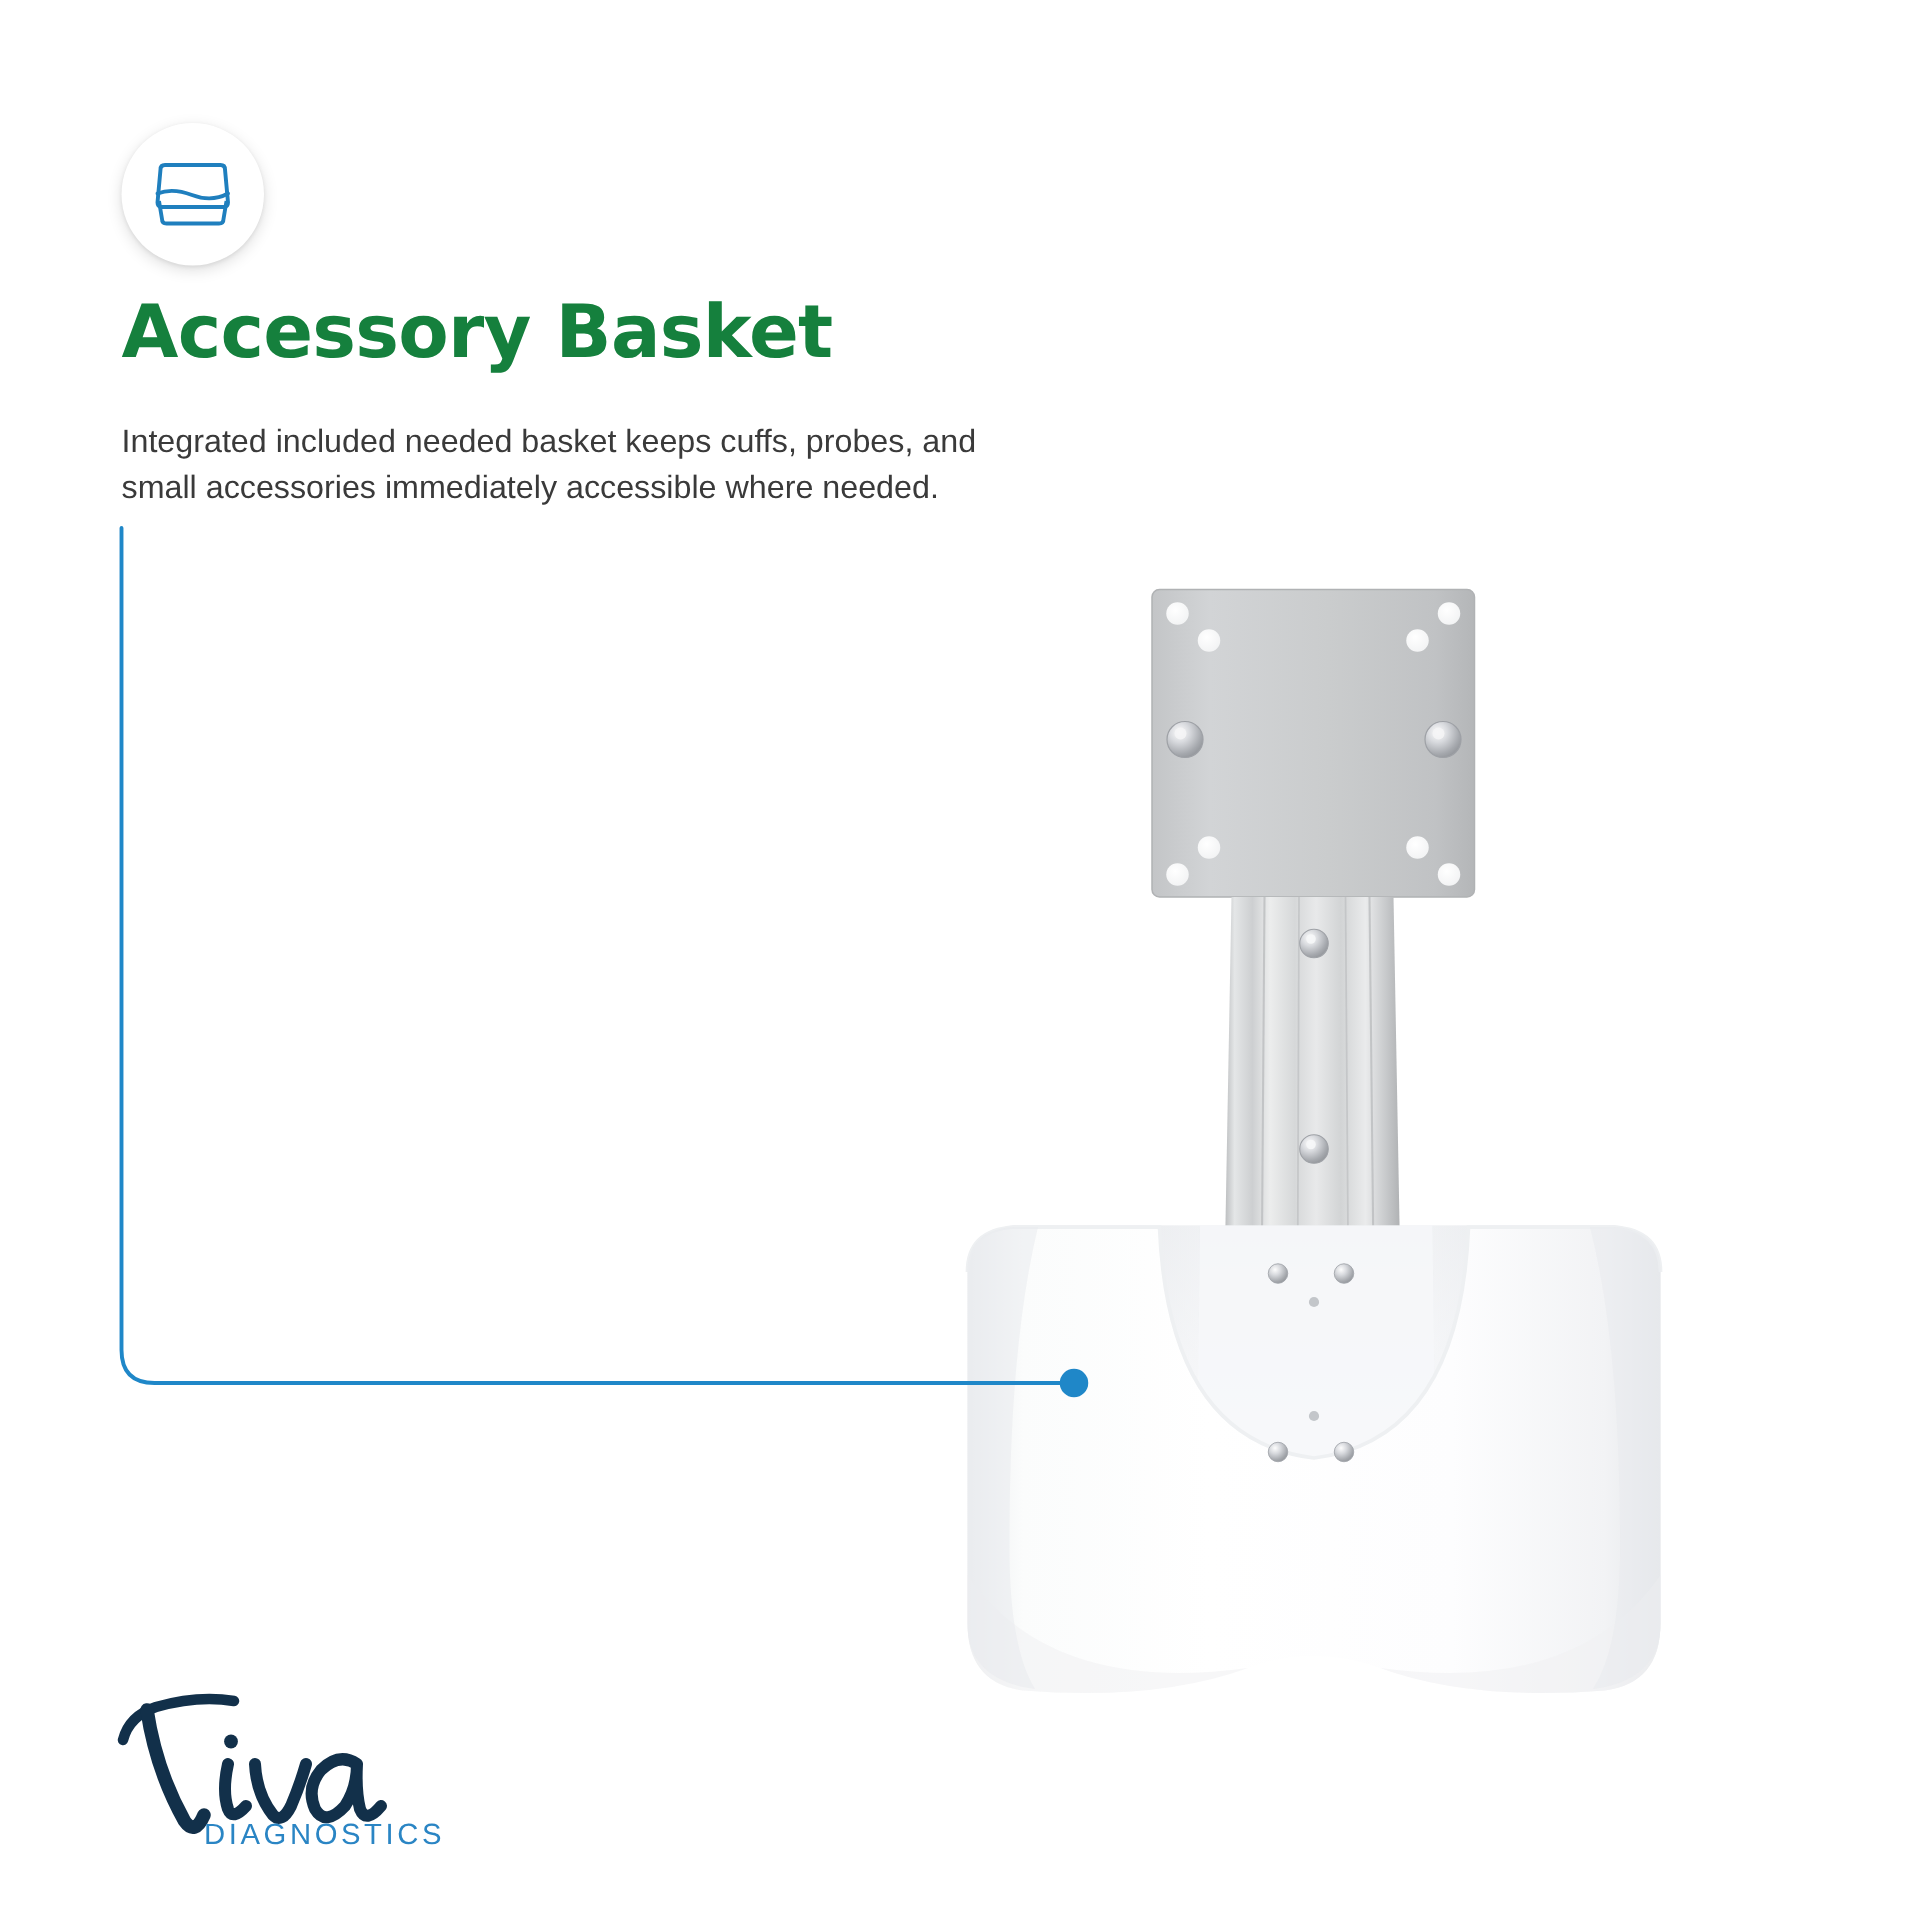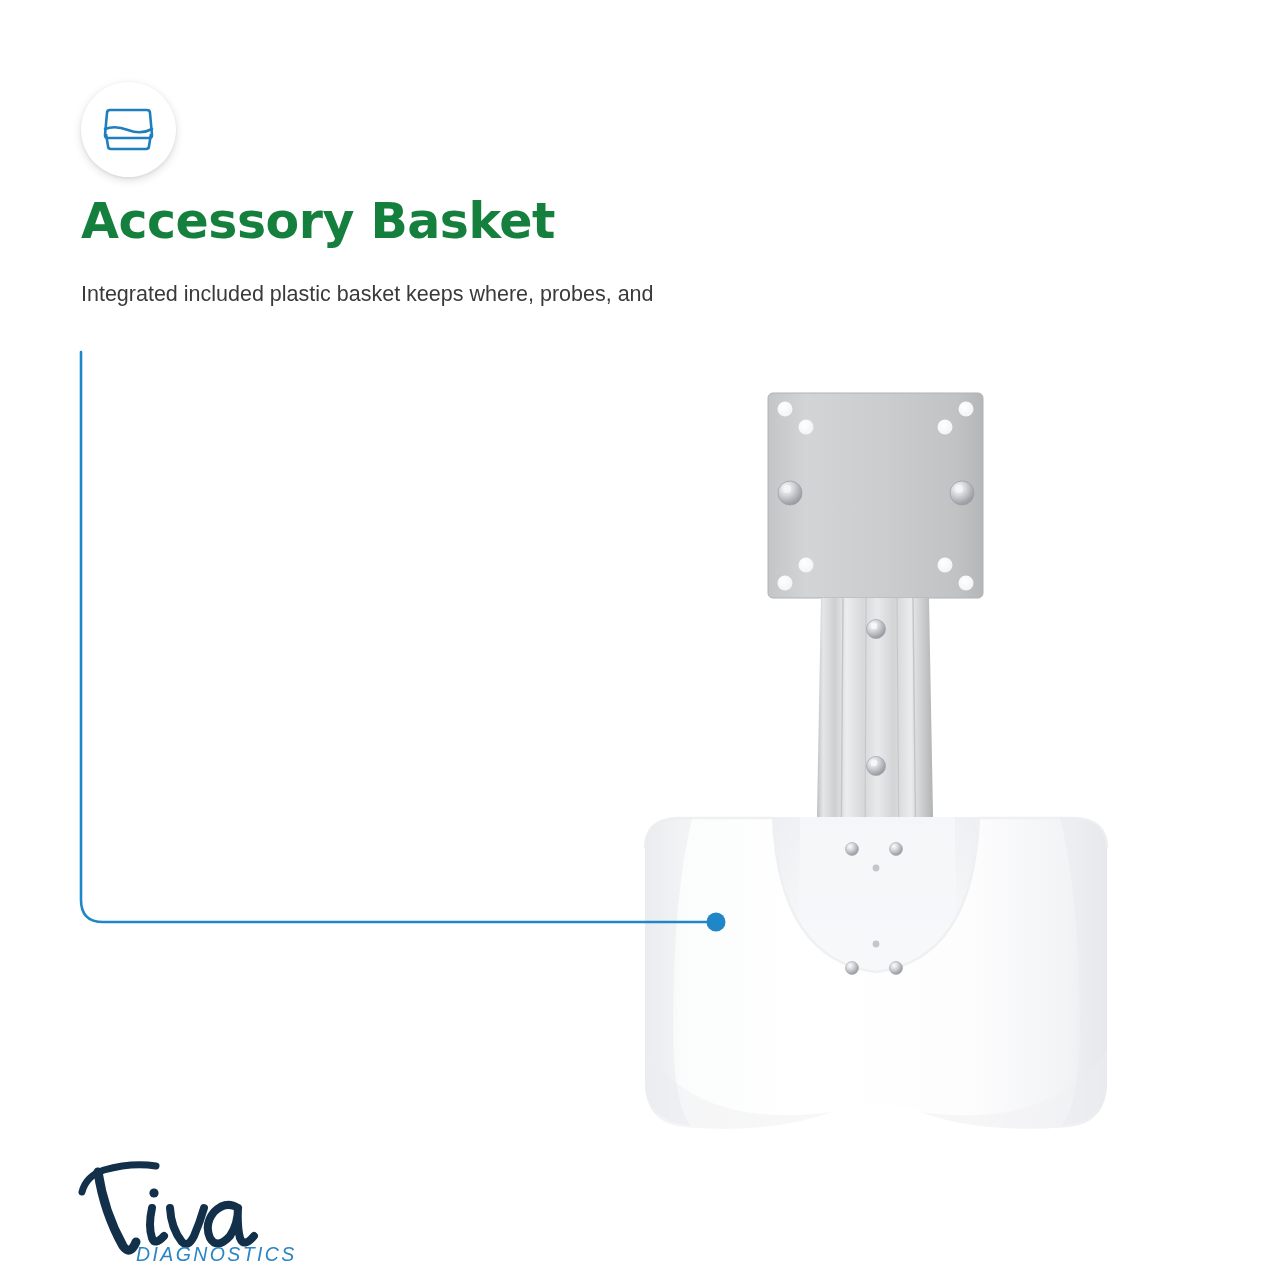--- a/index.html
+++ b/index.html
@@ -212,7 +212,7 @@
 <div class="title">Accessory Basket</div>
 
 <div class="subtitle">
-  <div>Integrated included plastic basket keeps where, probes, and</div>
+  <div>Integrated included needed basket keeps cuffs, probes, and</div>
 </div>
 
 <div class="logo">

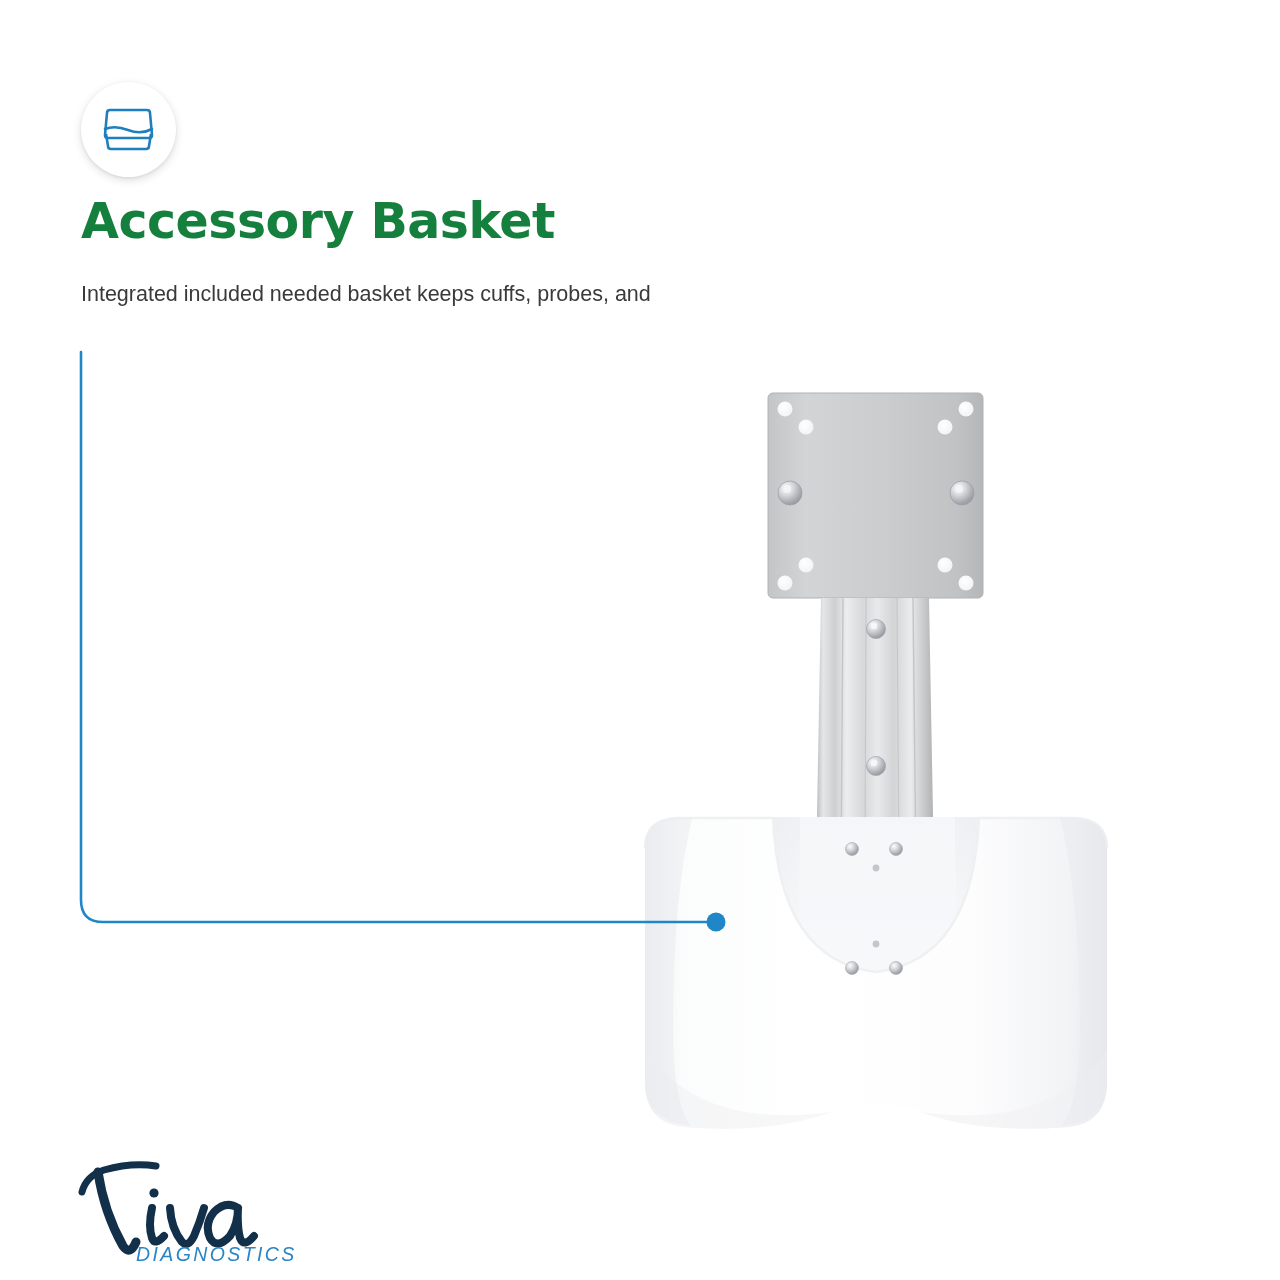--- a/index.html
+++ b/index.html
@@ -213,6 +213,7 @@
 
 <div class="subtitle">
   <div>Integrated included needed basket keeps cuffs, probes, and</div>
+  <div>small accessories immediately accessible where needed.</div>
 </div>
 
 <div class="logo">

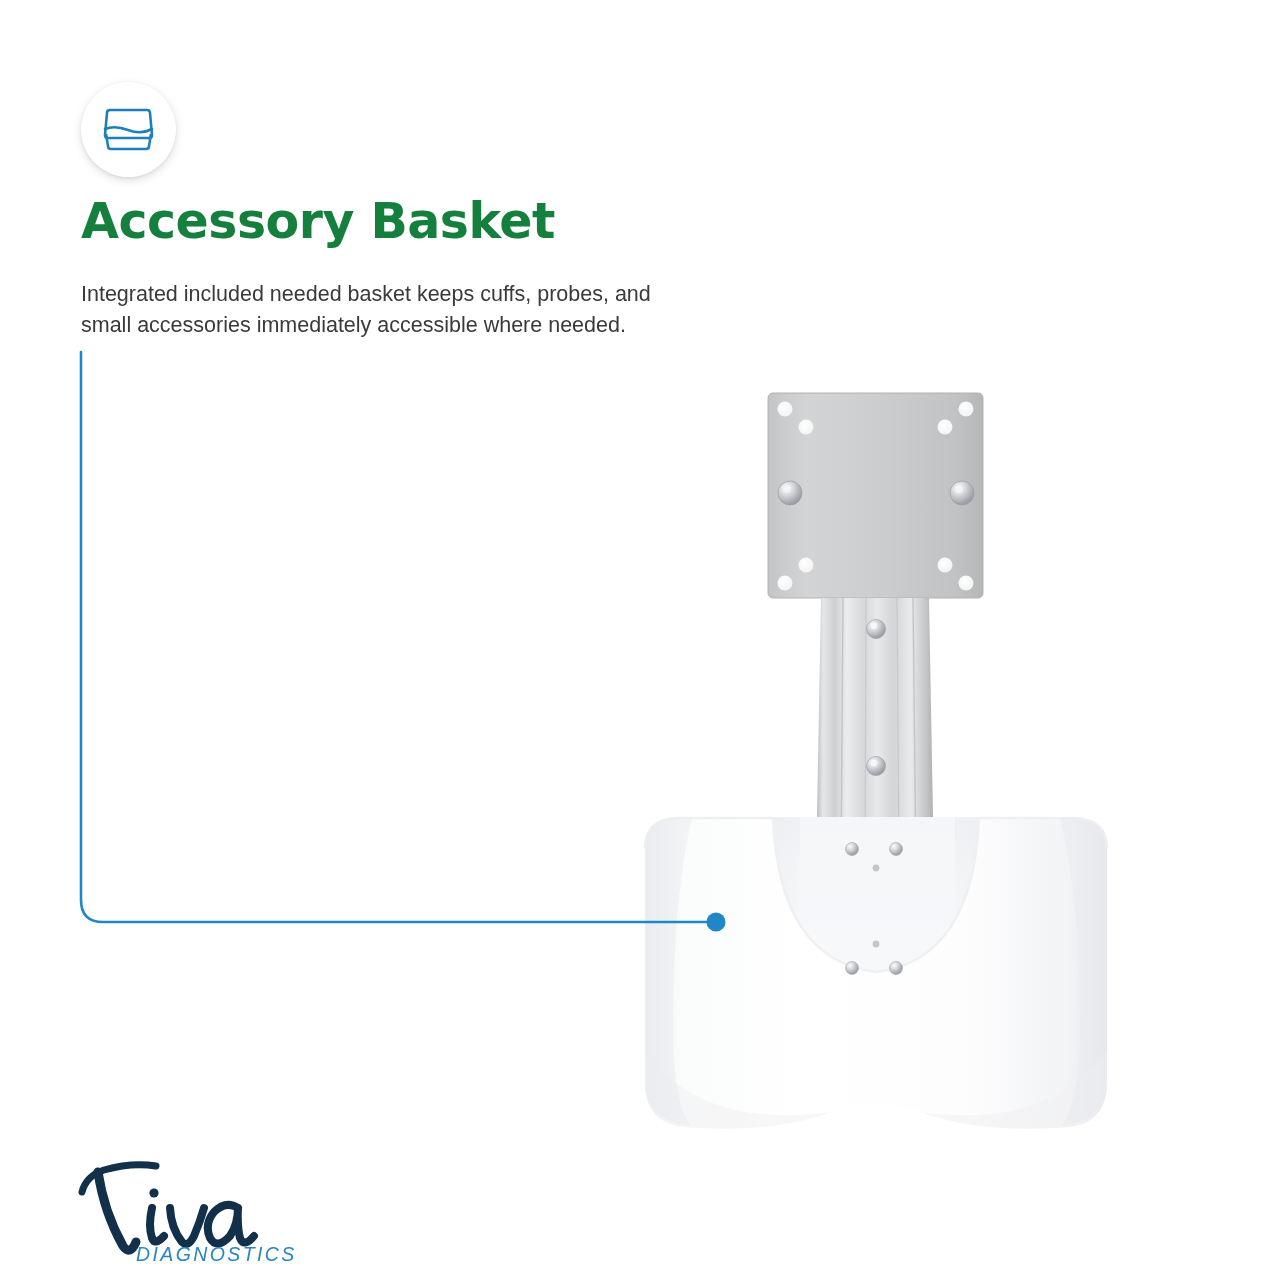--- a/index.html
+++ b/index.html
@@ -37,7 +37,7 @@
   .stage{position:absolute;left:0;top:0;width:1280px;height:1280px;}
 
   
-  .logo{position:absolute;left:78px;top:1160px;width:260px;height:120px;font-style:italic;}
+  .logo{position:absolute;left:78px;top:1128px;width:260px;height:120px;}
 </style>
 </head>
 <body>

